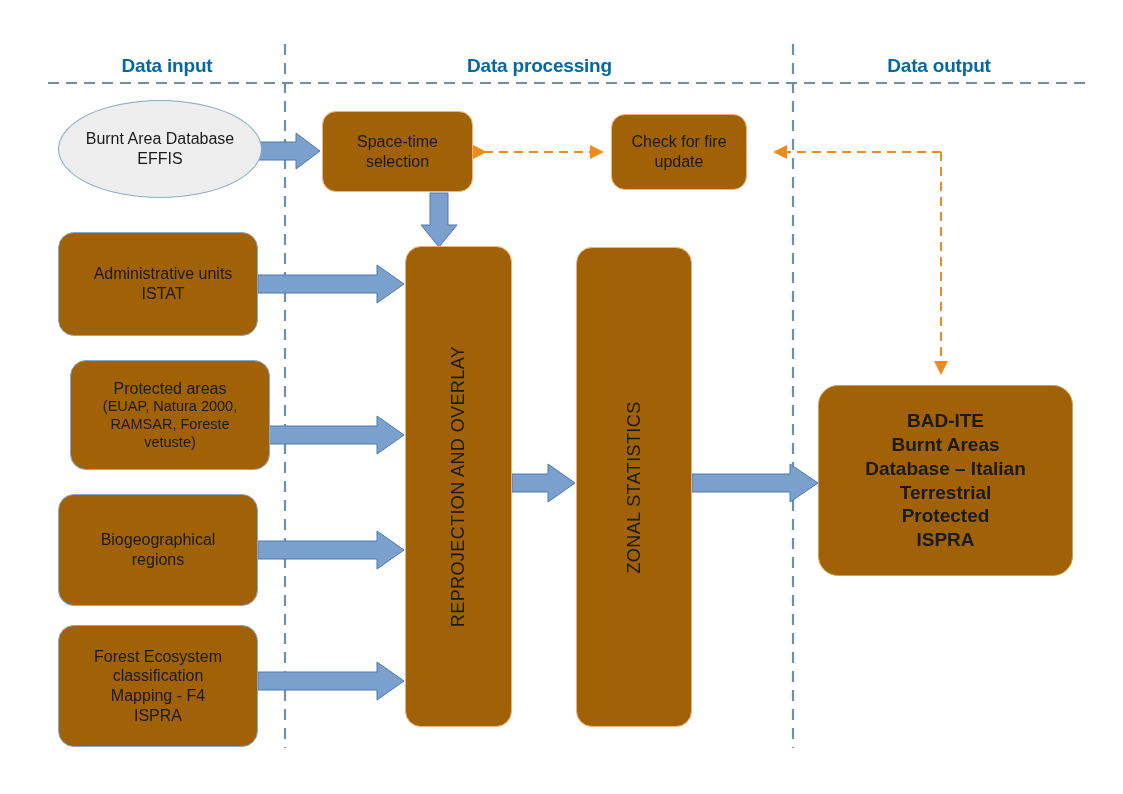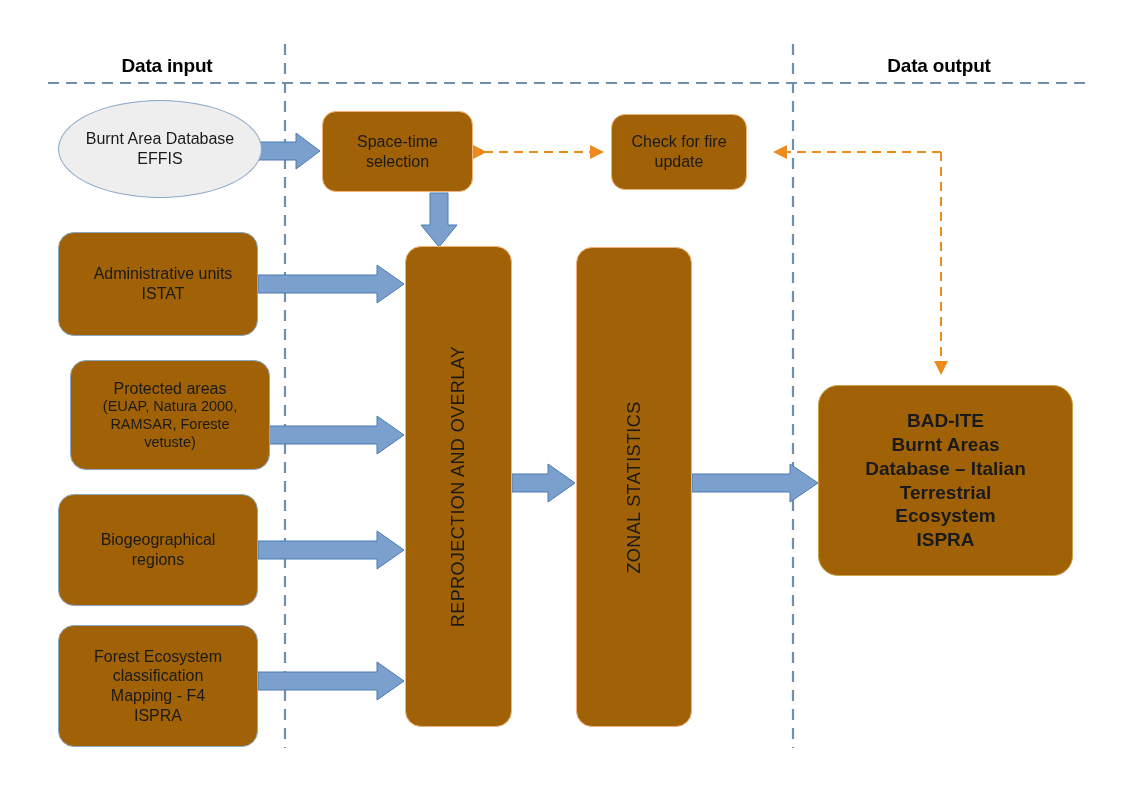--- a/index.html
+++ b/index.html
@@ -25,7 +25,7 @@
     position: absolute;
     font-weight: bold;
     font-size: 19px;
-    color: #000000;
+    color: #0369a1;
     text-align: center;
     letter-spacing: -0.2px;
     white-space: nowrap;

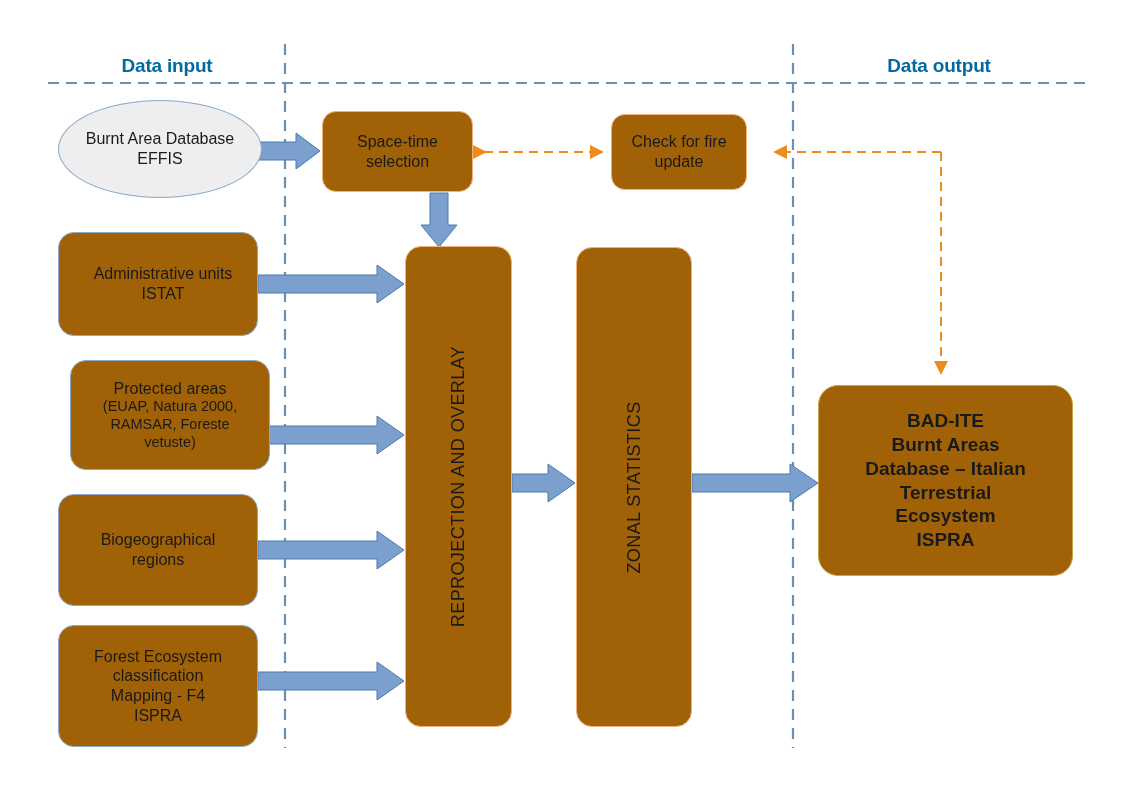--- a/index.html
+++ b/index.html
@@ -87,6 +87,7 @@
 <div id="stage">
 
   <div class="lane-title" style="left:48px;  top:55px;  width:238px;">Data input</div>
+  <div class="lane-title" style="left:286px; top:55px;  width:507px;">Data processing</div>
   <div class="lane-title" style="left:793px; top:55px;  width:292px;">Data output</div>
 
   <svg id="svg-layer" viewBox="0 0 1123 794">

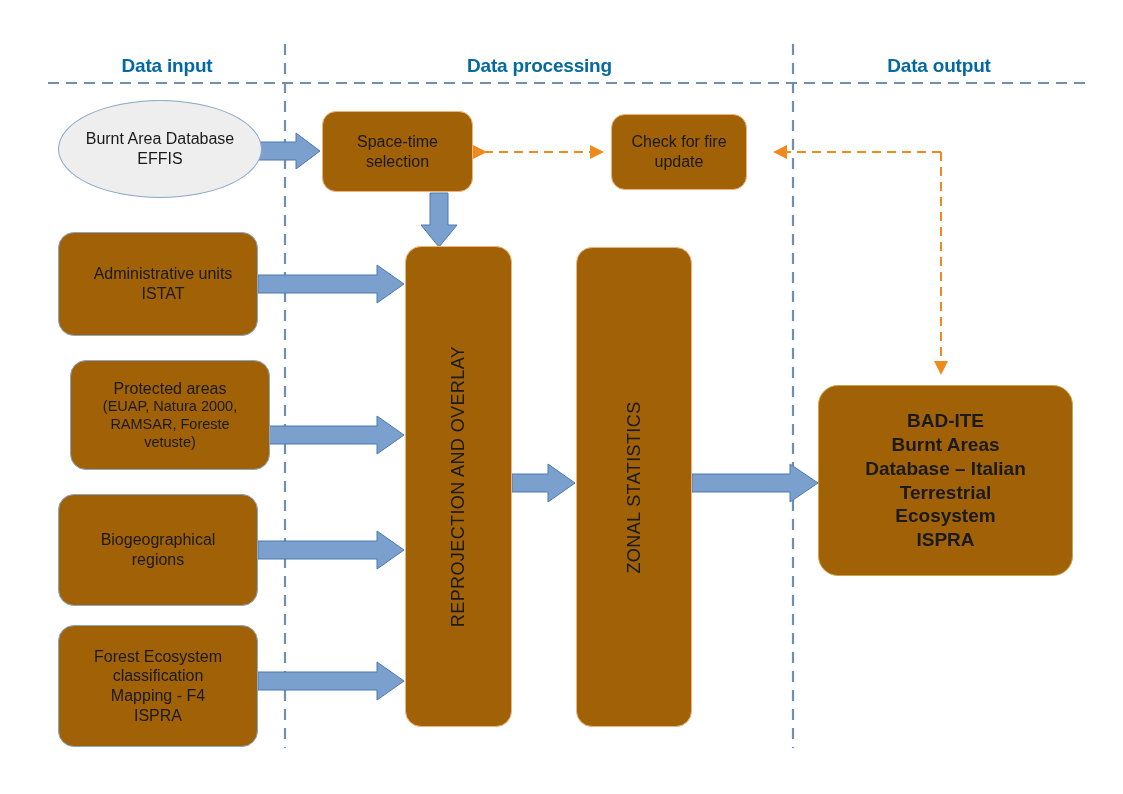--- a/index.html
+++ b/index.html
@@ -215,7 +215,7 @@
       <div>Burnt Areas</div>
       <div>Database – Italian</div>
       <div>Terrestrial</div>
-      <div>Ecosystem</div>
+      <div>Protected</div>
       <div>ISPRA</div>
     </div>
   </div>

